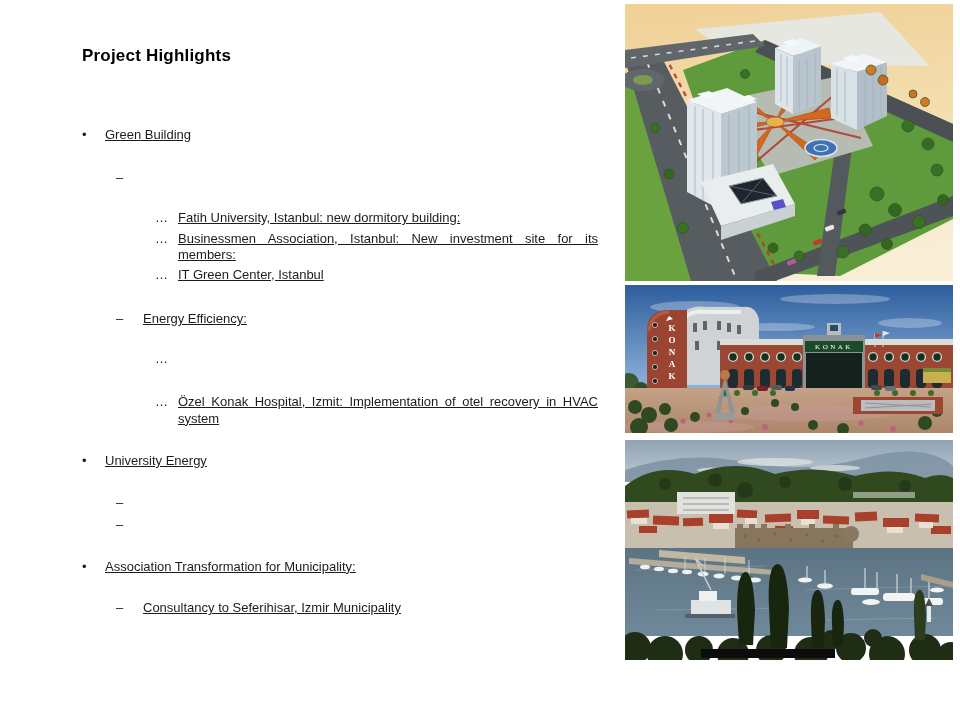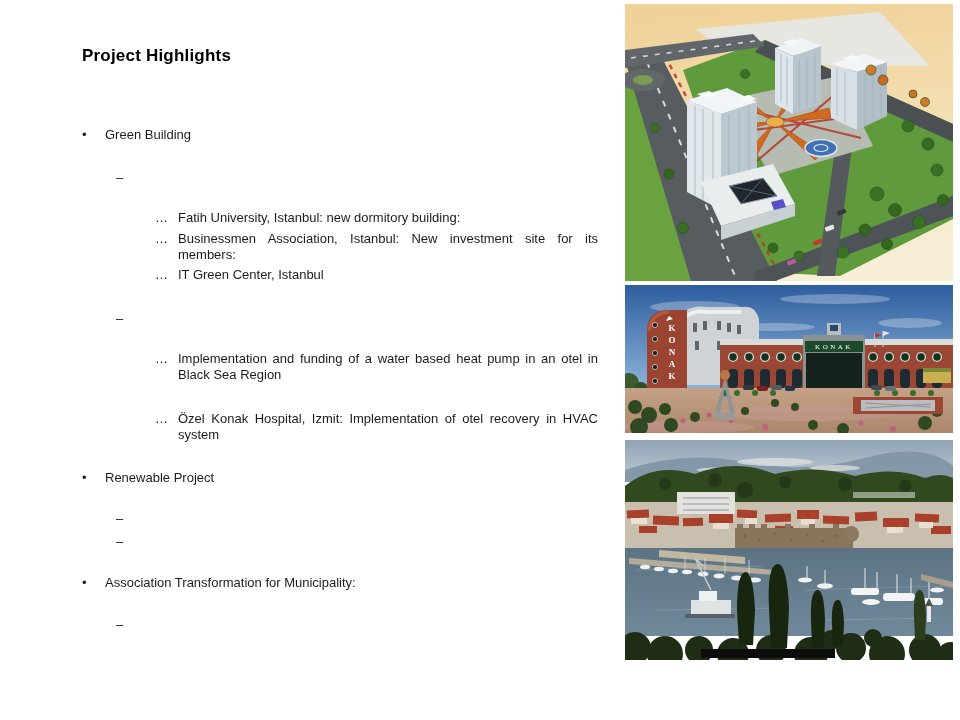--- a/index.html
+++ b/index.html
@@ -19,7 +19,7 @@
   .l1{padding-left:82px;}  .l1 .mk{width:23px;}
   .l2{padding-left:116px;} .l2 .mk{width:27px;}
   .l3{padding-left:155px;} .l3 .mk{width:23px;}
-  .txt{text-align:justify;}
+  .txt{text-align:justify;text-decoration:underline;}
   .l2 .txt{width:452px;}
   .l3 .txt{width:420px;}
   .photo{position:absolute;left:625px;width:328px;display:block;}

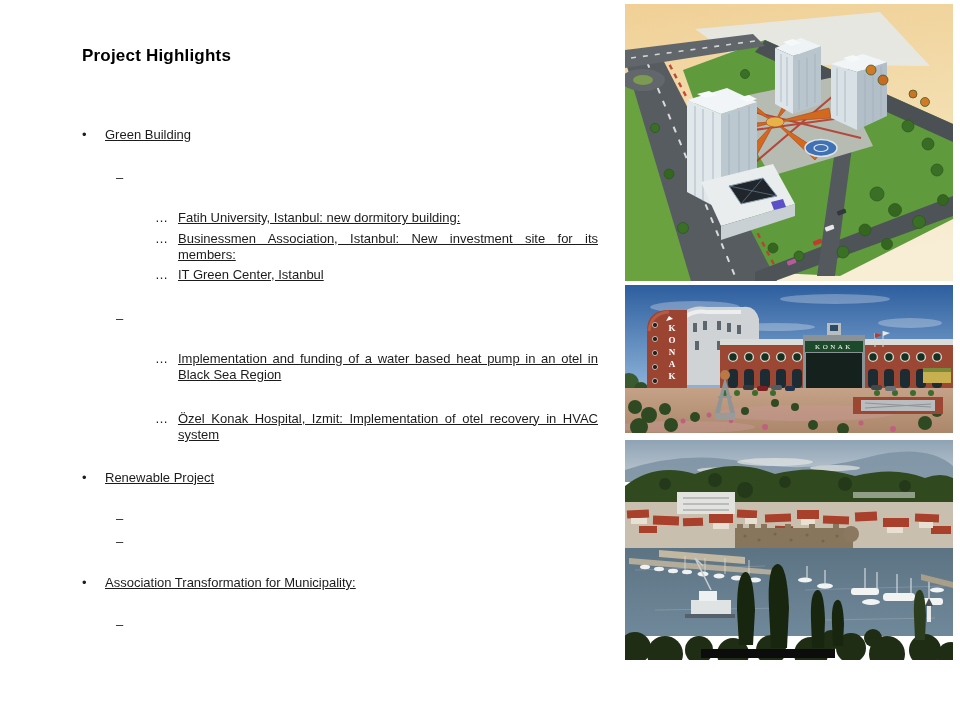--- a/index.html
+++ b/index.html
@@ -57,6 +57,7 @@
     </div>
     <div class="row l2" style="margin-top:28px">
       <span class="mk">–</span>
+      <span class="txt">Energy Efficiency:</span>
     </div>
     <div class="row l3" style="margin-top:23px">
       <span class="mk">…</span>

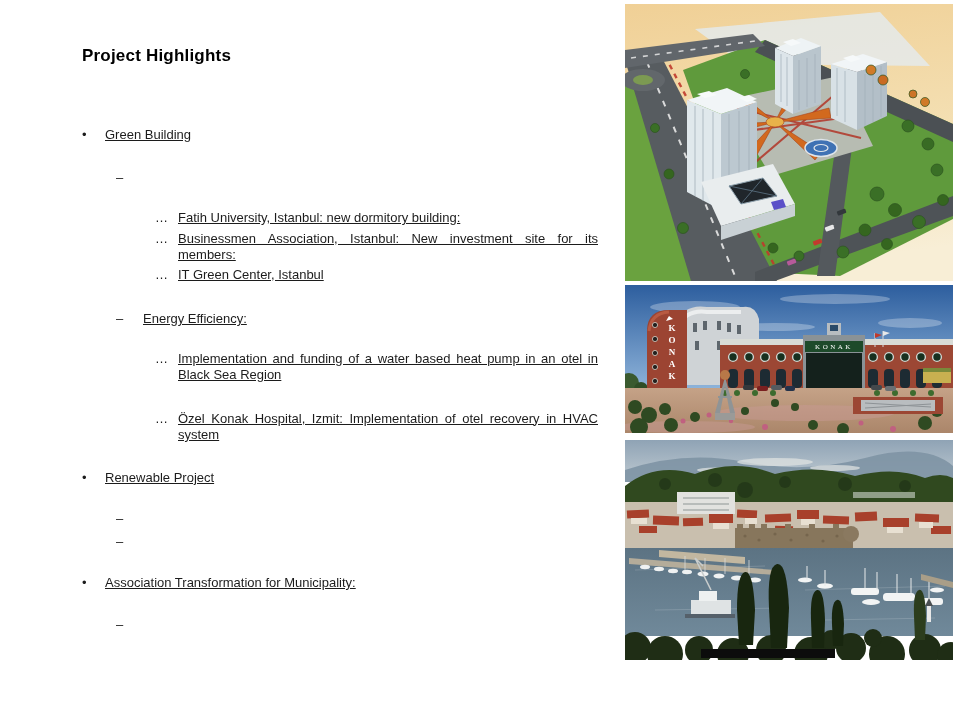--- a/index.html
+++ b/index.html
@@ -61,7 +61,6 @@
     </div>
     <div class="row l3" style="margin-top:23px">
       <span class="mk">…</span>
-      <span class="txt">Implementation and funding of a water based heat pump in an otel in Black Sea Region</span>
     </div>
     <div class="row l3" style="margin-top:27px">
       <span class="mk">…</span>

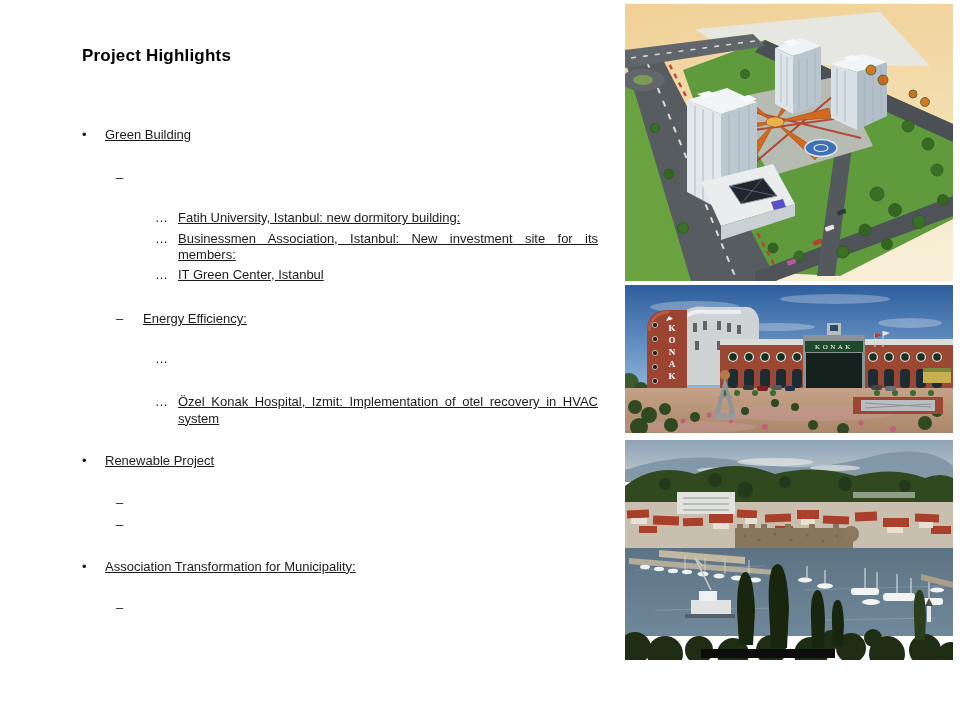--- a/index.html
+++ b/index.html
@@ -68,7 +68,7 @@
     </div>
     <div class="row l1" style="margin-top:26px">
       <span class="mk">•</span>
-      <span class="txt">Renewable Project</span>
+      <span class="txt">University Energy</span>
     </div>
     <div class="row l2" style="margin-top:25px">
       <span class="mk">–</span>

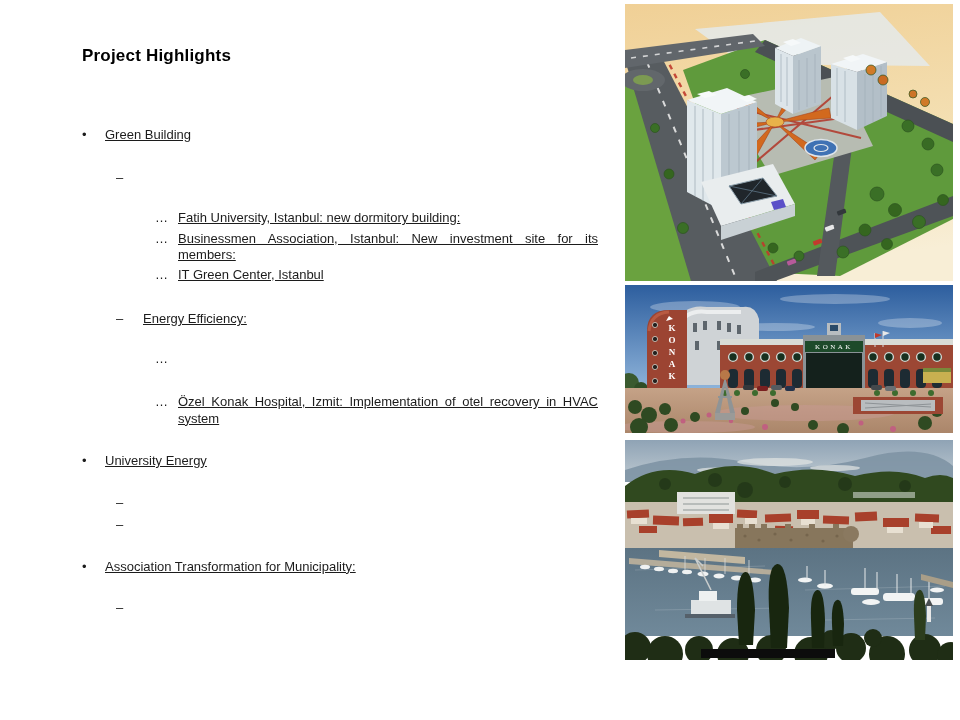--- a/index.html
+++ b/index.html
@@ -82,6 +82,7 @@
     </div>
     <div class="row l2" style="margin-top:25px">
       <span class="mk">–</span>
+      <span class="txt">Consultancy to Seferihisar, Izmir Municipality</span>
     </div>
   </div>
 

